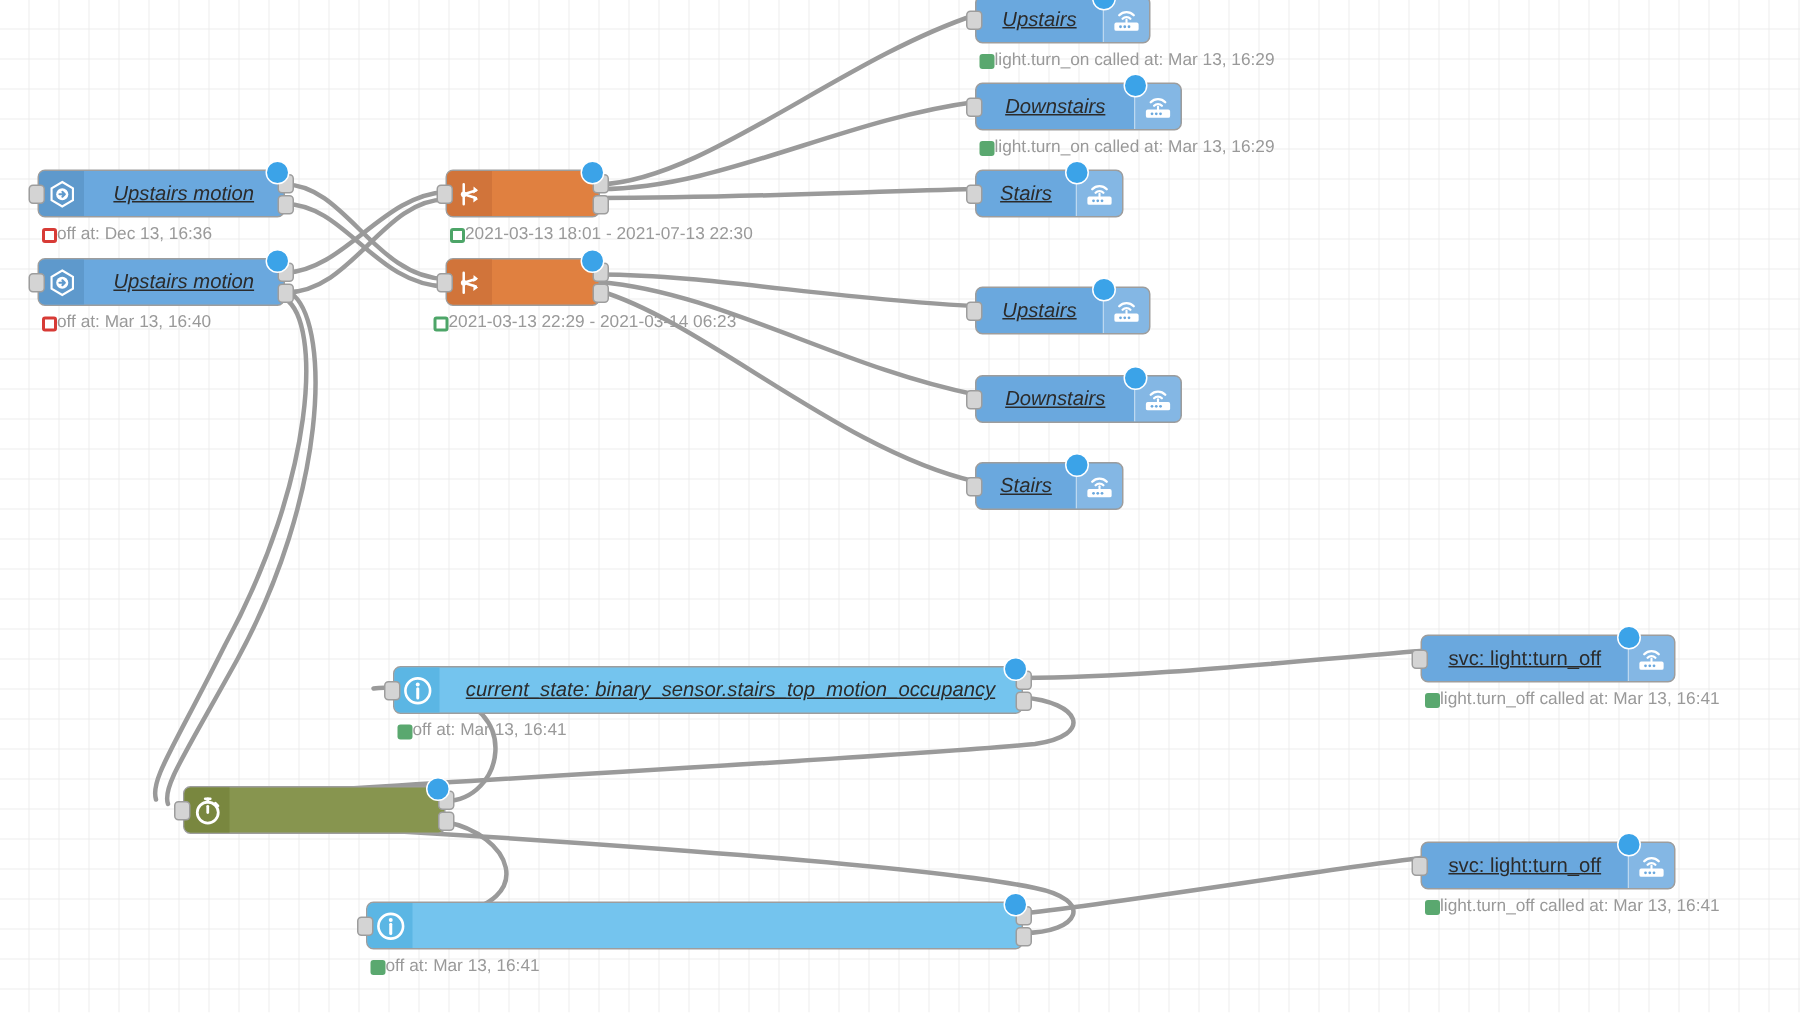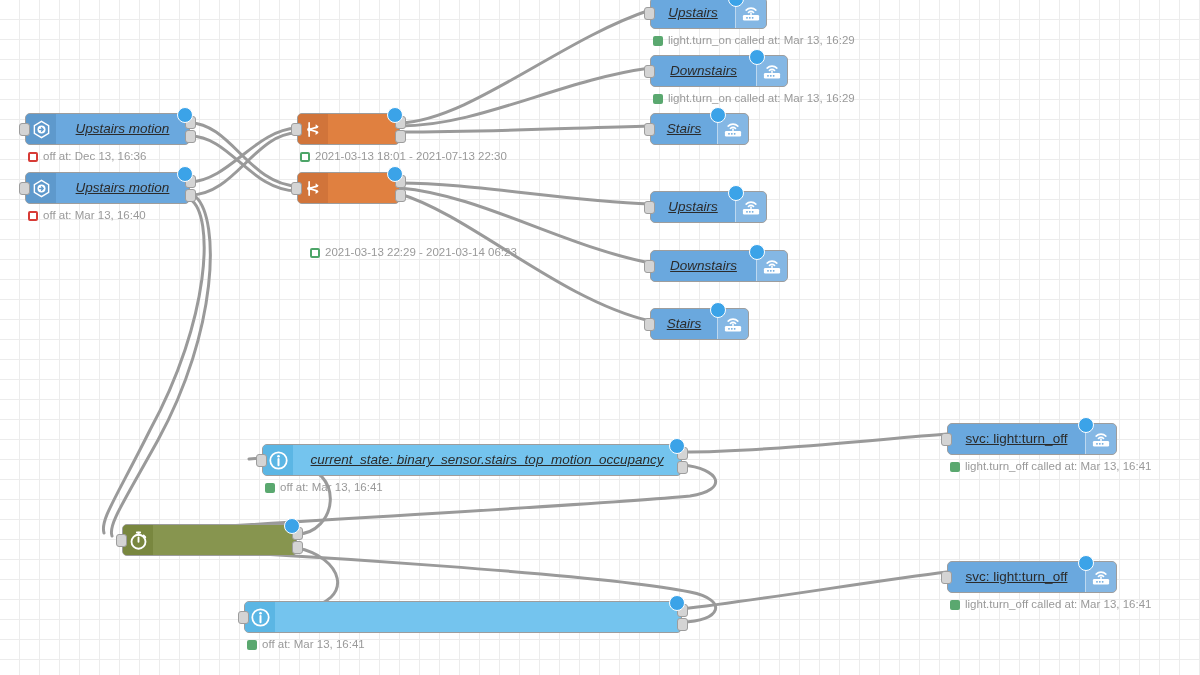--- a/index.html
+++ b/index.html
@@ -132,7 +132,7 @@
     position: absolute;
     display: flex;
     align-items: center;
-    gap: 5px;
+    gap: 0;
     font-size: 11.5px;
     color: #999999;
     white-space: nowrap;

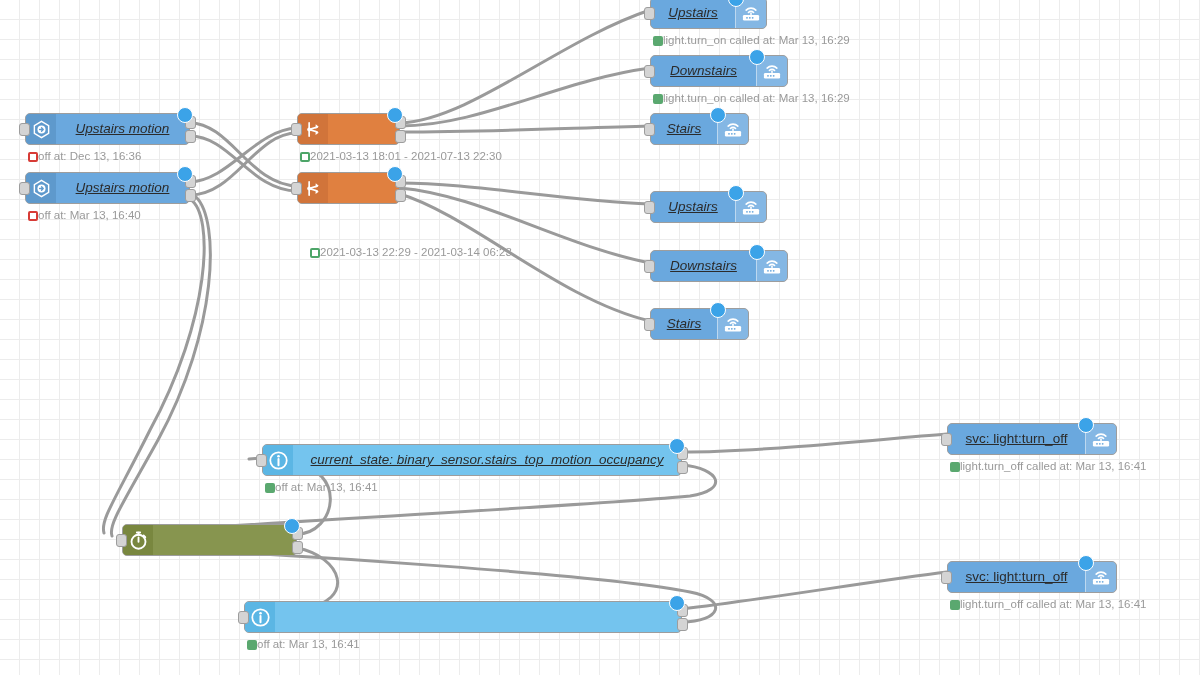--- a/index.html
+++ b/index.html
@@ -254,7 +254,7 @@
         <div class="port out" style="top: 16px;"></div>
         <div class="badge-blue" style="right: -4px;"></div>
       </div>
-      <div class="status" style="left: 310px; top: 210px; margin-top: 37px;">
+      <div class="status" style="left: 289px; top: 210px;">
         <span class="chip ring-green"></span>
         <span>2021-03-13 22:29 - 2021-03-14 06:23</span>
       </div>

